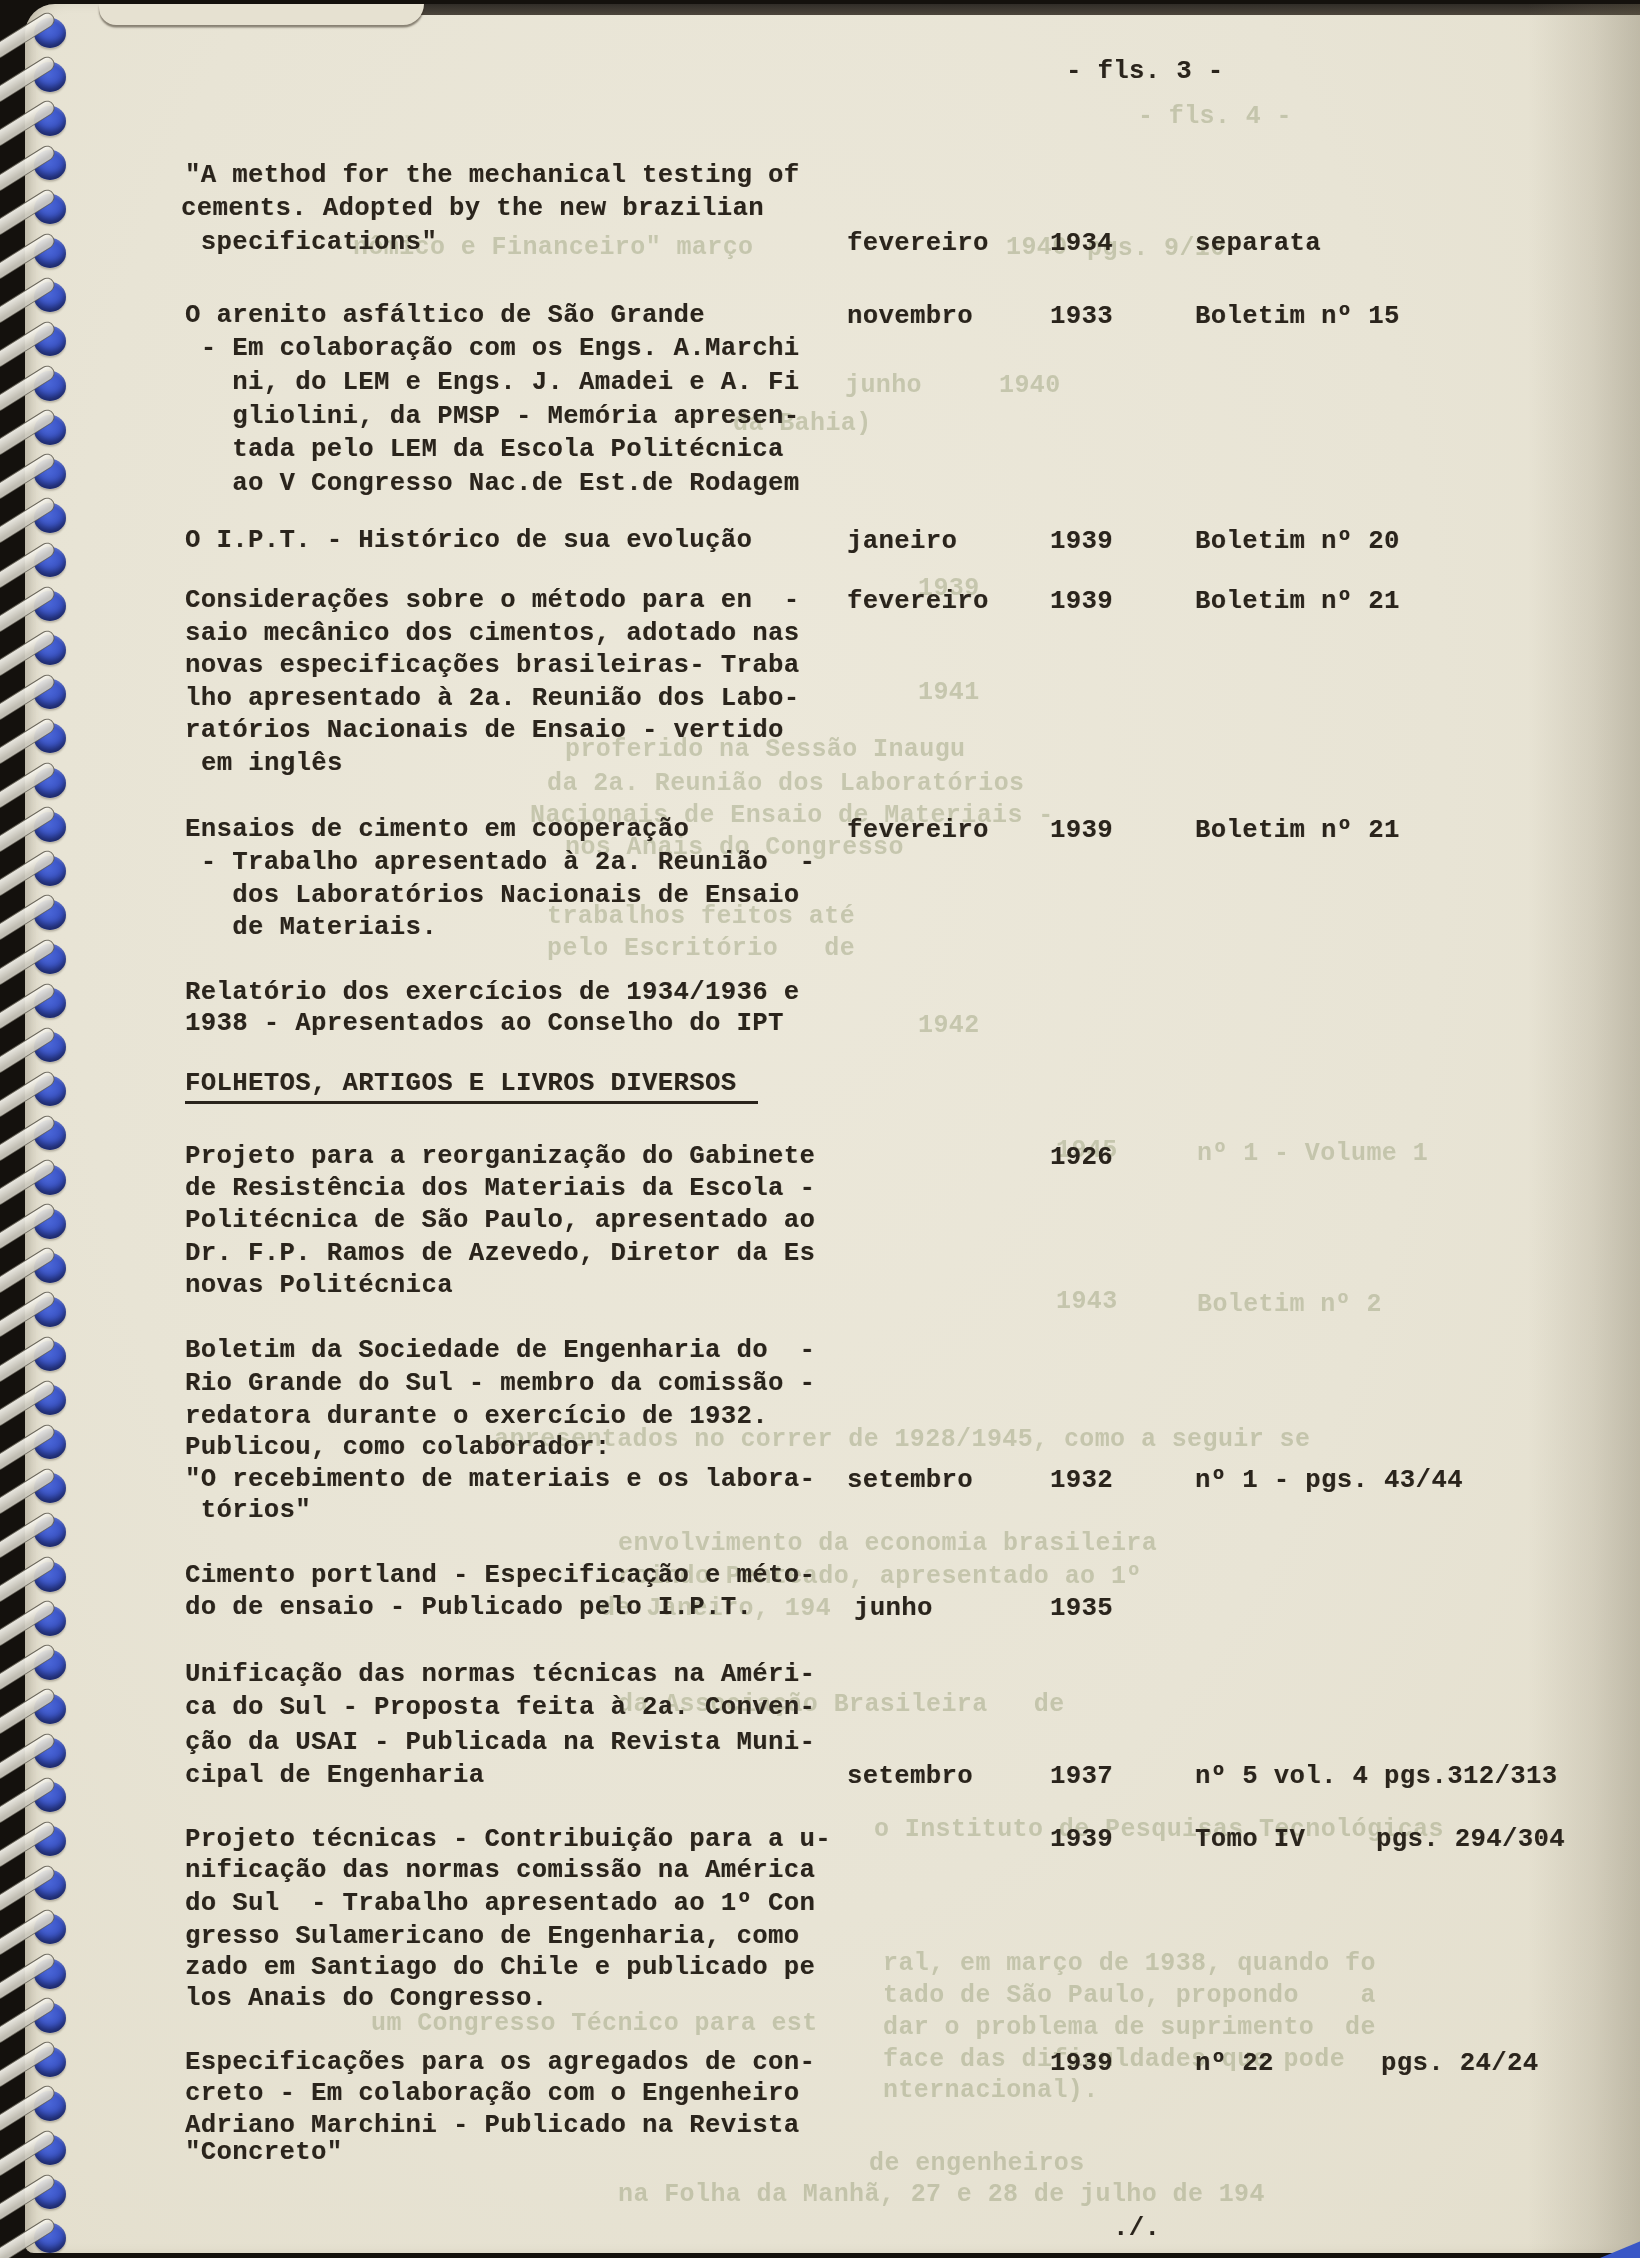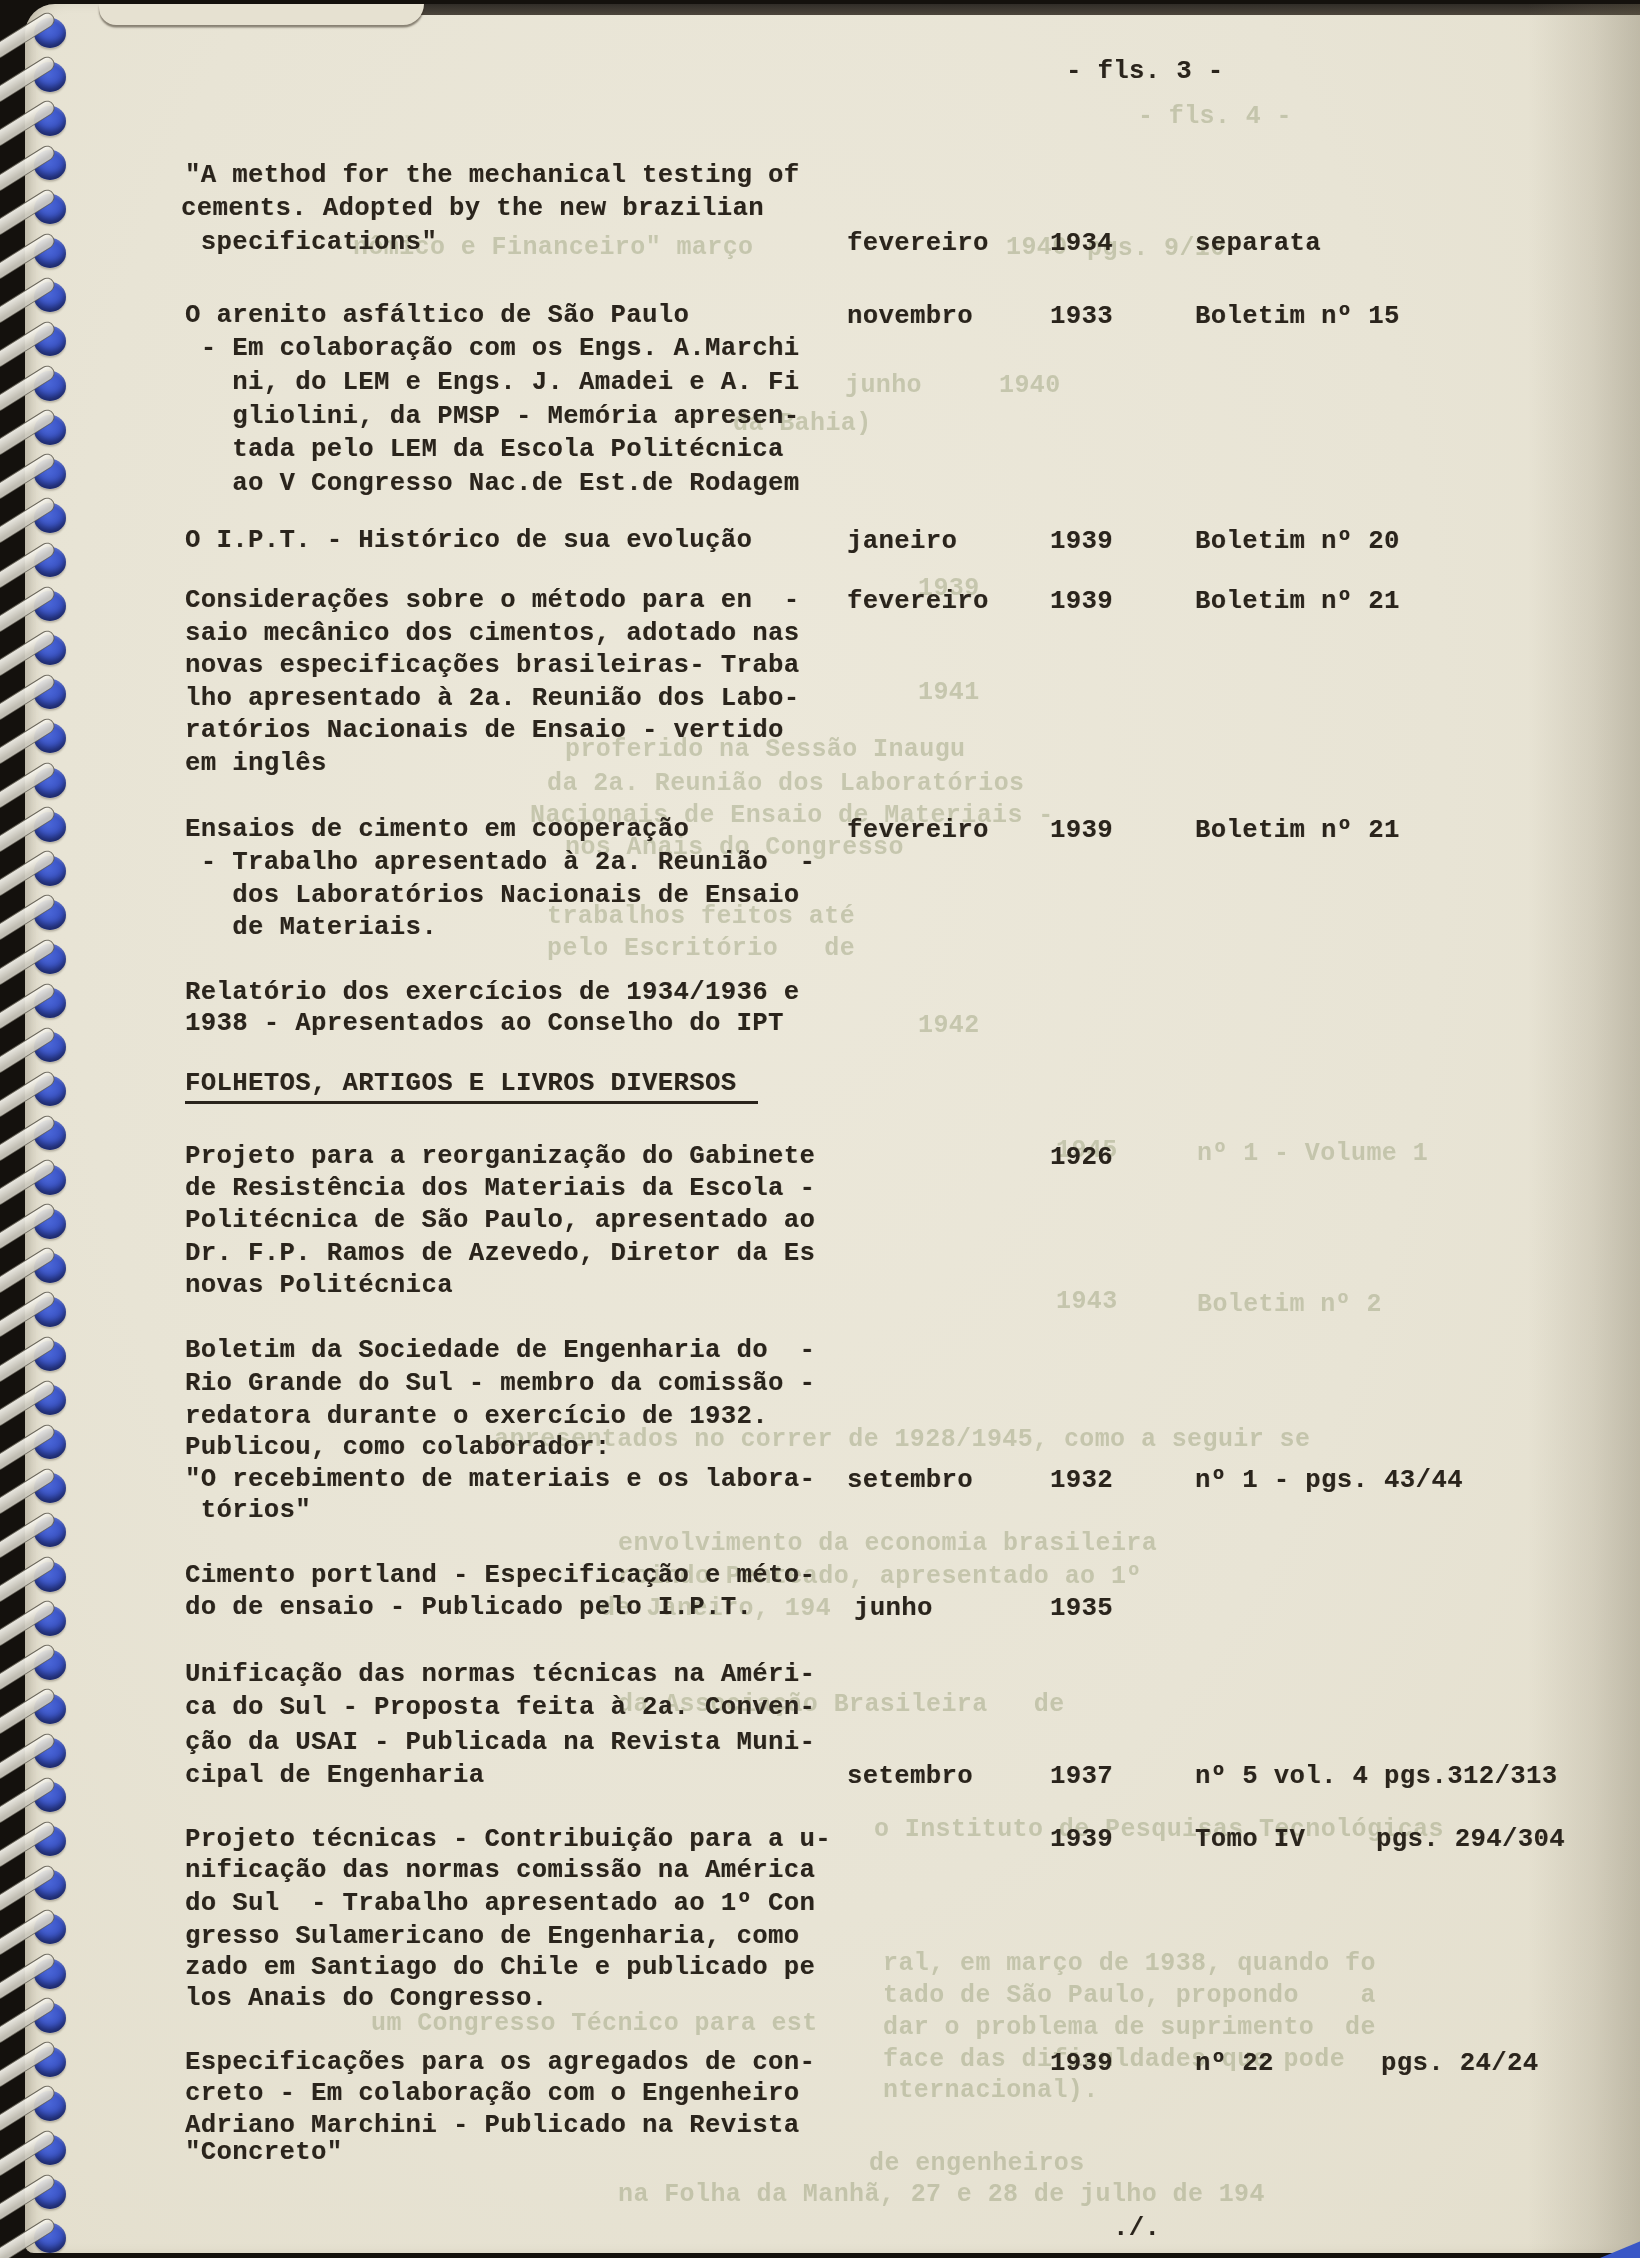--- a/index.html
+++ b/index.html
@@ -109,7 +109,7 @@
 <div class="tl" style="left:1050px;top:228px">1934</div>
 <div class="tl" style="left:1195px;top:228px">separata</div>
 
-<div class="tl" style="left:185px;top:300px">O arenito asfáltico de São Paulo</div>
+<div class="tl" style="left:185px;top:300px">O arenito asfáltico de São Grande</div>
 <div class="tl" style="left:185px;top:333px"> - Em colaboração com os Engs. A.Marchi</div>
 <div class="tl" style="left:185px;top:367px">   ni, do LEM e Engs. J. Amadei e A. Fi</div>
 <div class="tl" style="left:185px;top:401px">   gliolini, da PMSP - Memória apresen-</div>

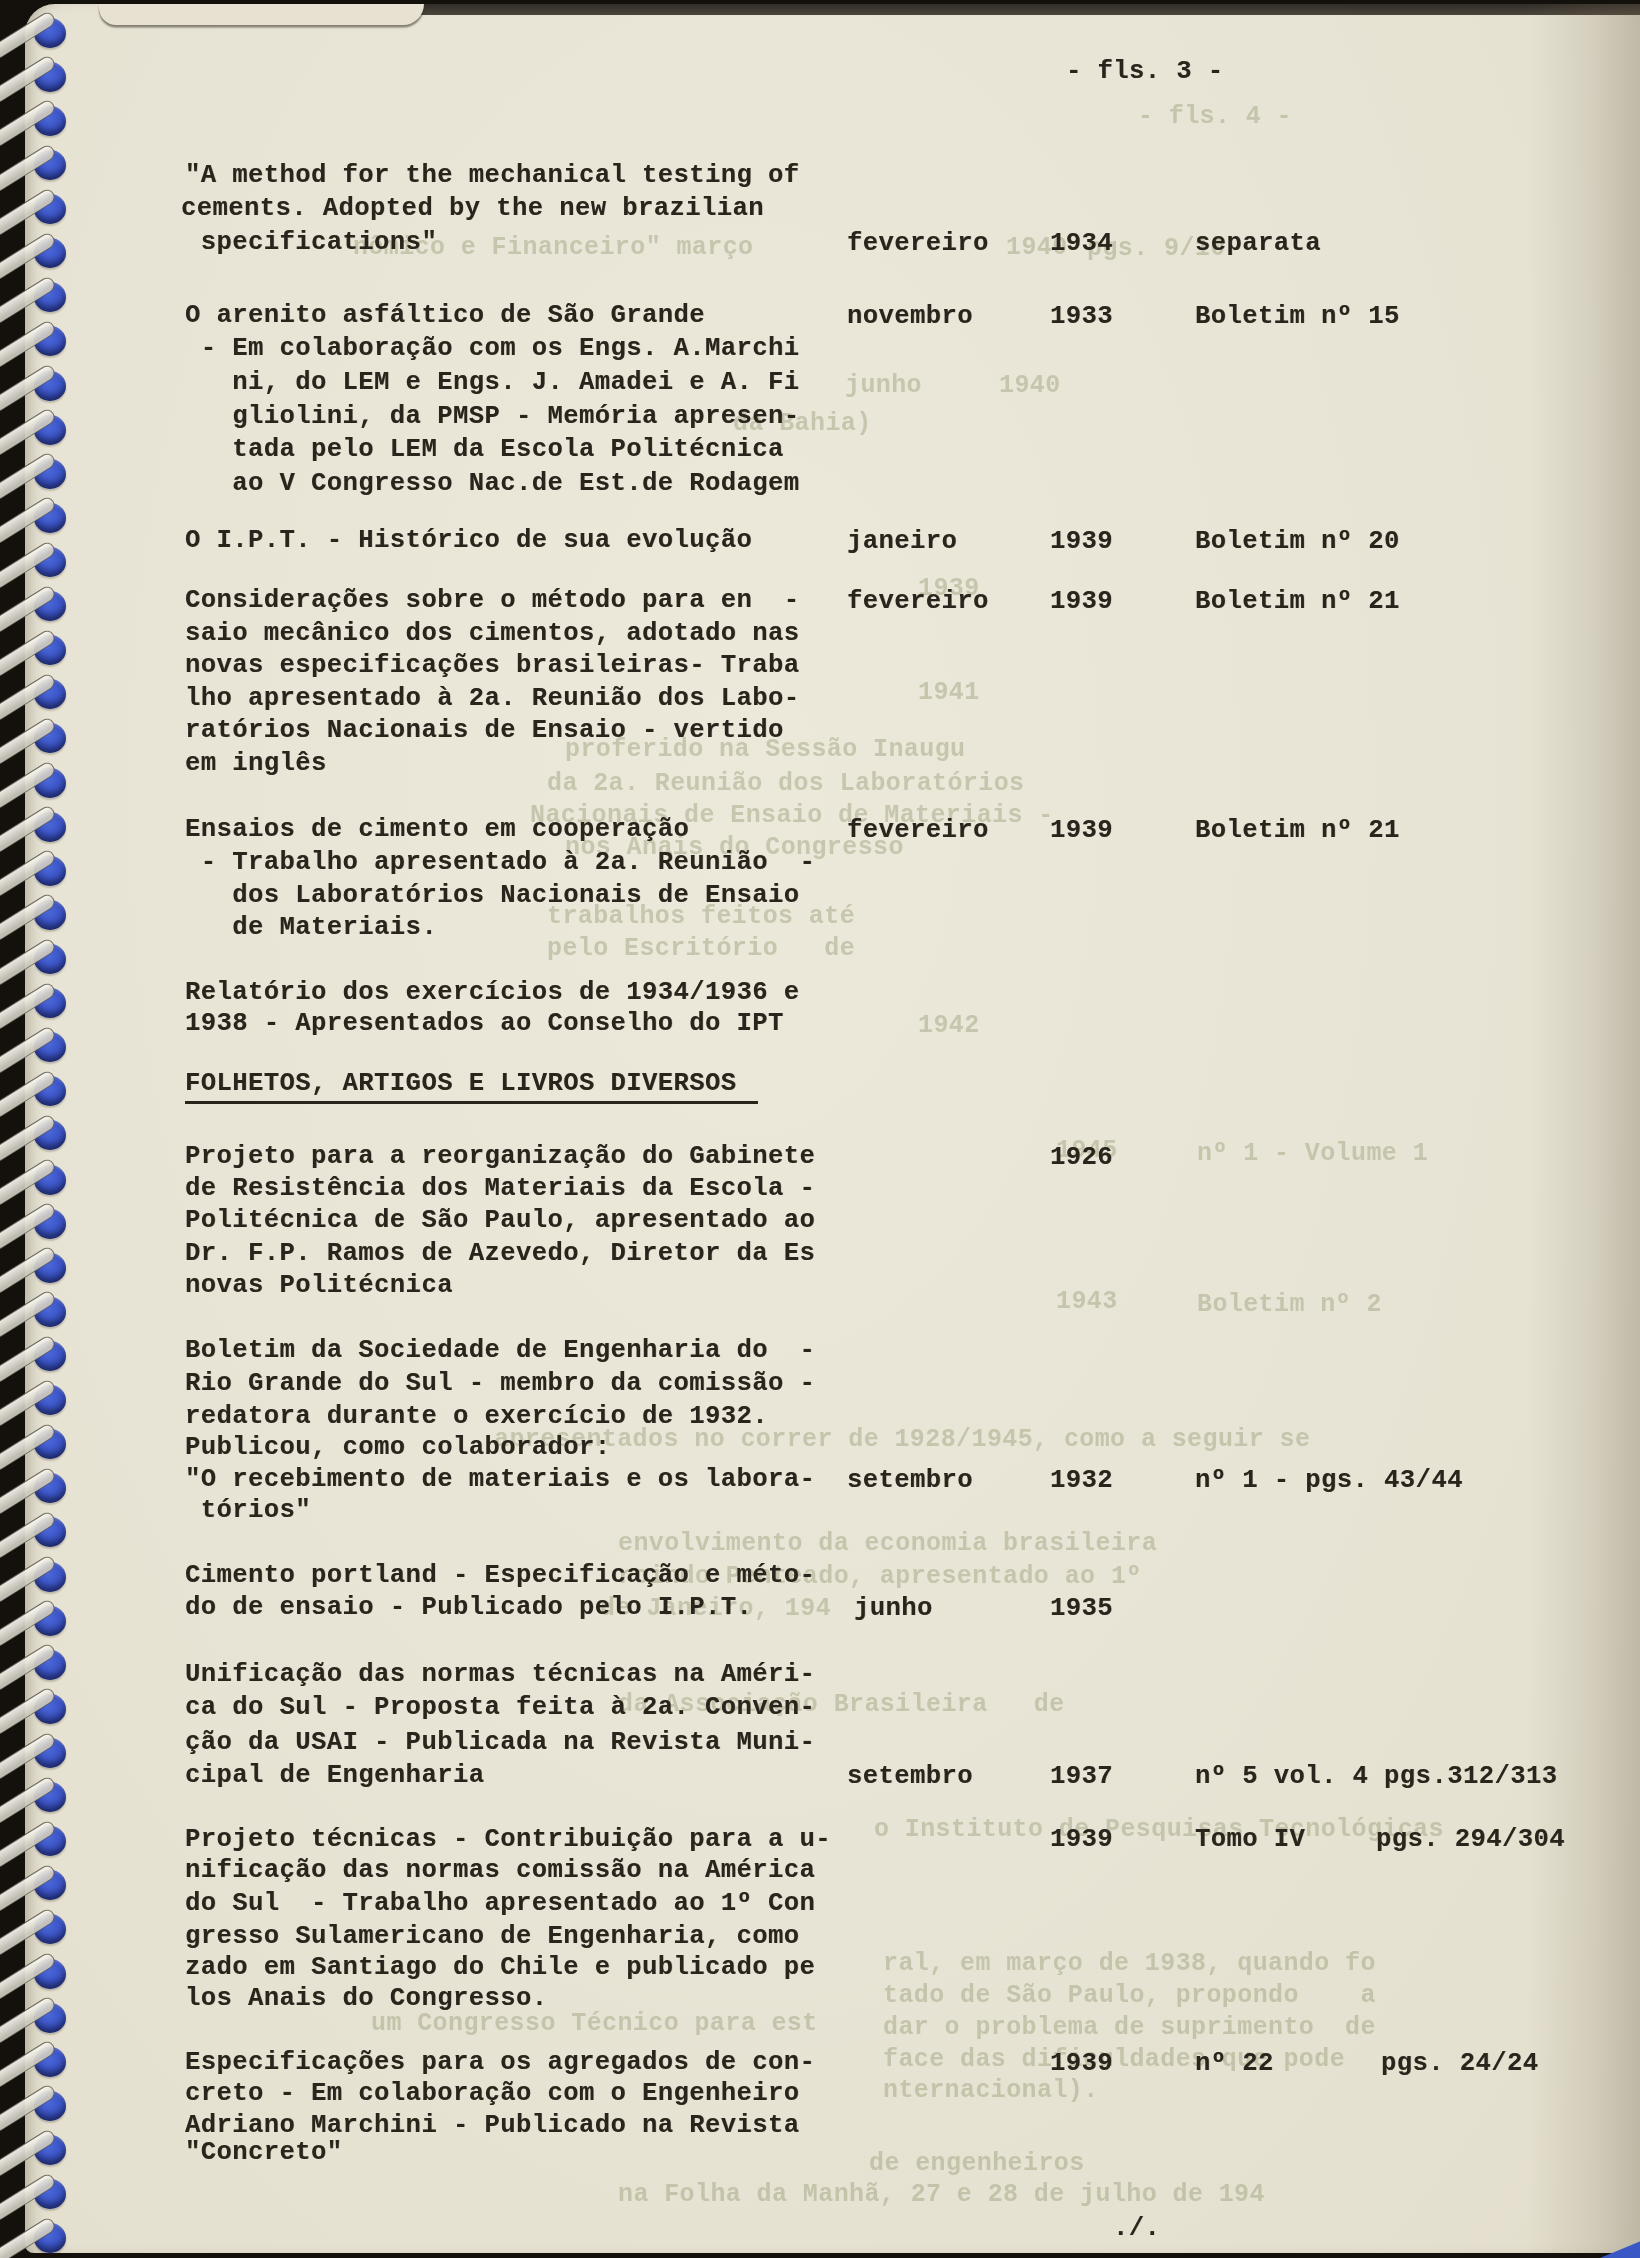--- a/index.html
+++ b/index.html
@@ -129,7 +129,7 @@
 <div class="tl" style="left:185px;top:650px">novas especificações brasileiras- Traba</div>
 <div class="tl" style="left:185px;top:683px">lho apresentado à 2a. Reunião dos Labo-</div>
 <div class="tl" style="left:185px;top:715px">ratórios Nacionais de Ensaio - vertido</div>
-<div class="tl" style="left:185px;top:748px">em inglês</div>
+<div class="tl" style="left:201px;top:748px">em inglês</div>
 <div class="tl" style="left:847px;top:586px">fevereiro</div>
 <div class="tl" style="left:1050px;top:586px">1939</div>
 <div class="tl" style="left:1195px;top:586px">Boletim nº 21</div>

